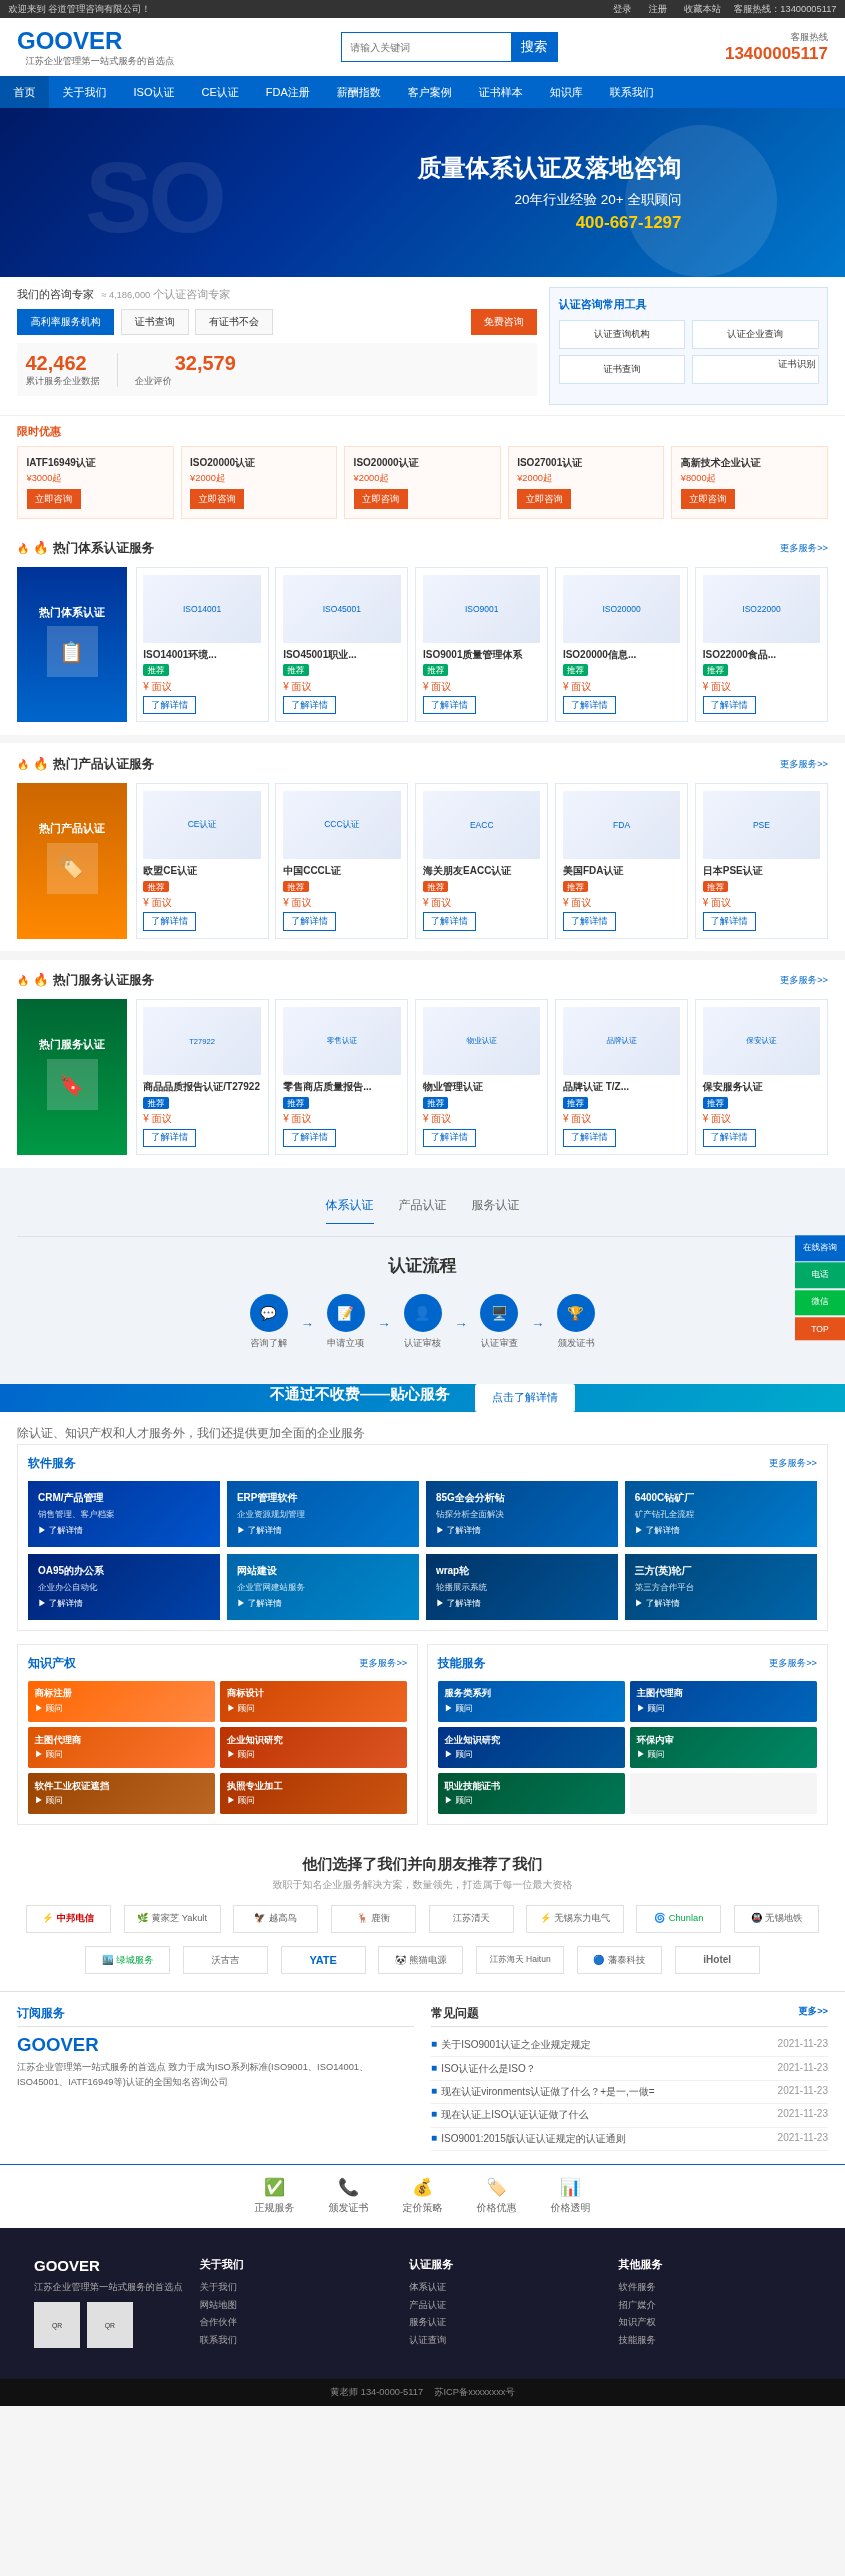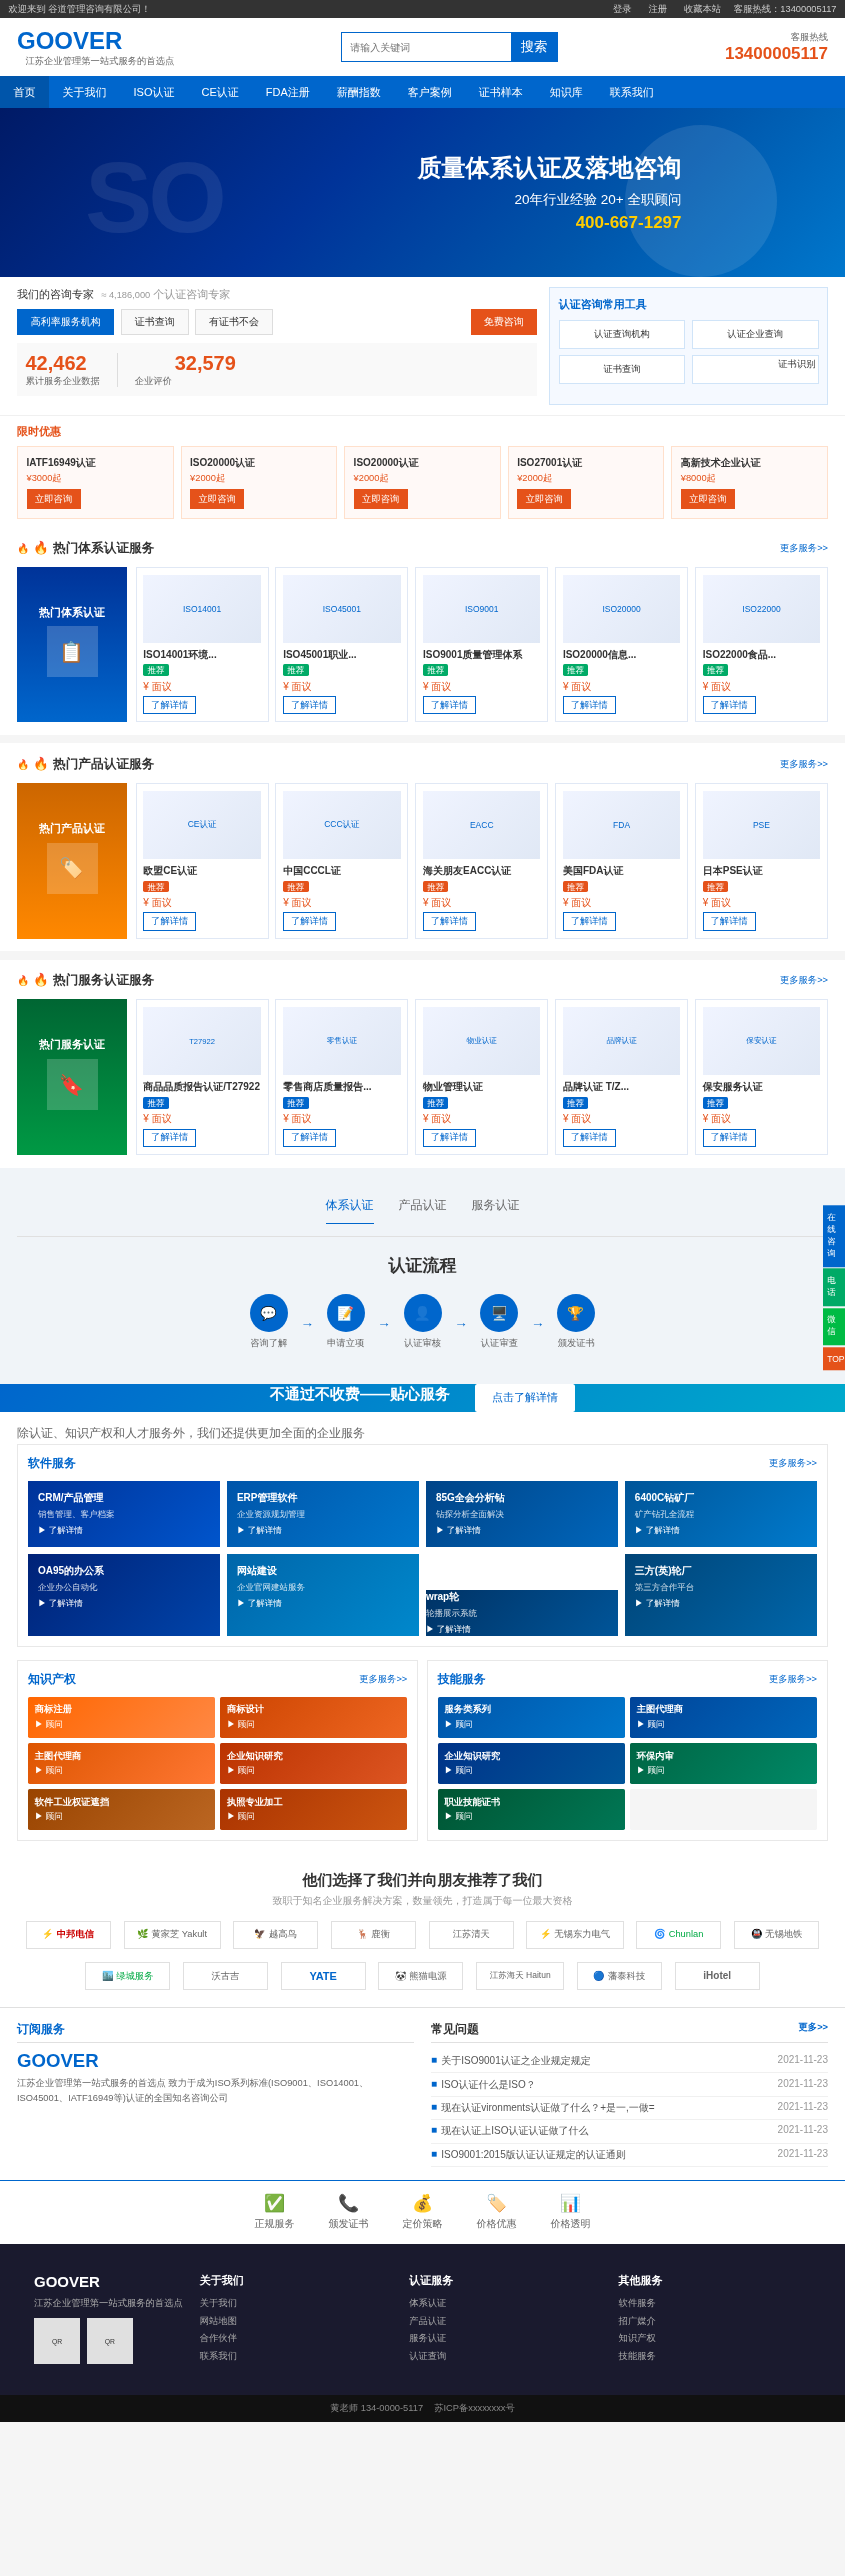--- a/index.html
+++ b/index.html
@@ -55,7 +55,7 @@
     
     
     .side-btns { position: fixed; right: 0; top: 50%; transform: translateY(-50%); display: flex; flex-direction: column; gap: 1.7px; z-index: 999; }
-    .side-btn { background: #0066cc; color: #fff; padding: 6.8px 4.2px; font-size: 8.5px; cursor: pointer; width: 22px; }
+    .side-btn { background: #0066cc; color: #fff; padding: 6.8px 4.2px; font-size: 8.5px; text-align: center; cursor: pointer; width: 50px; }
     
     
     .tag-green { background: #00aa66; color: #fff; padding: 0.8px 4.2px; font-size: 8.5px; border-radius: 1.7px; }

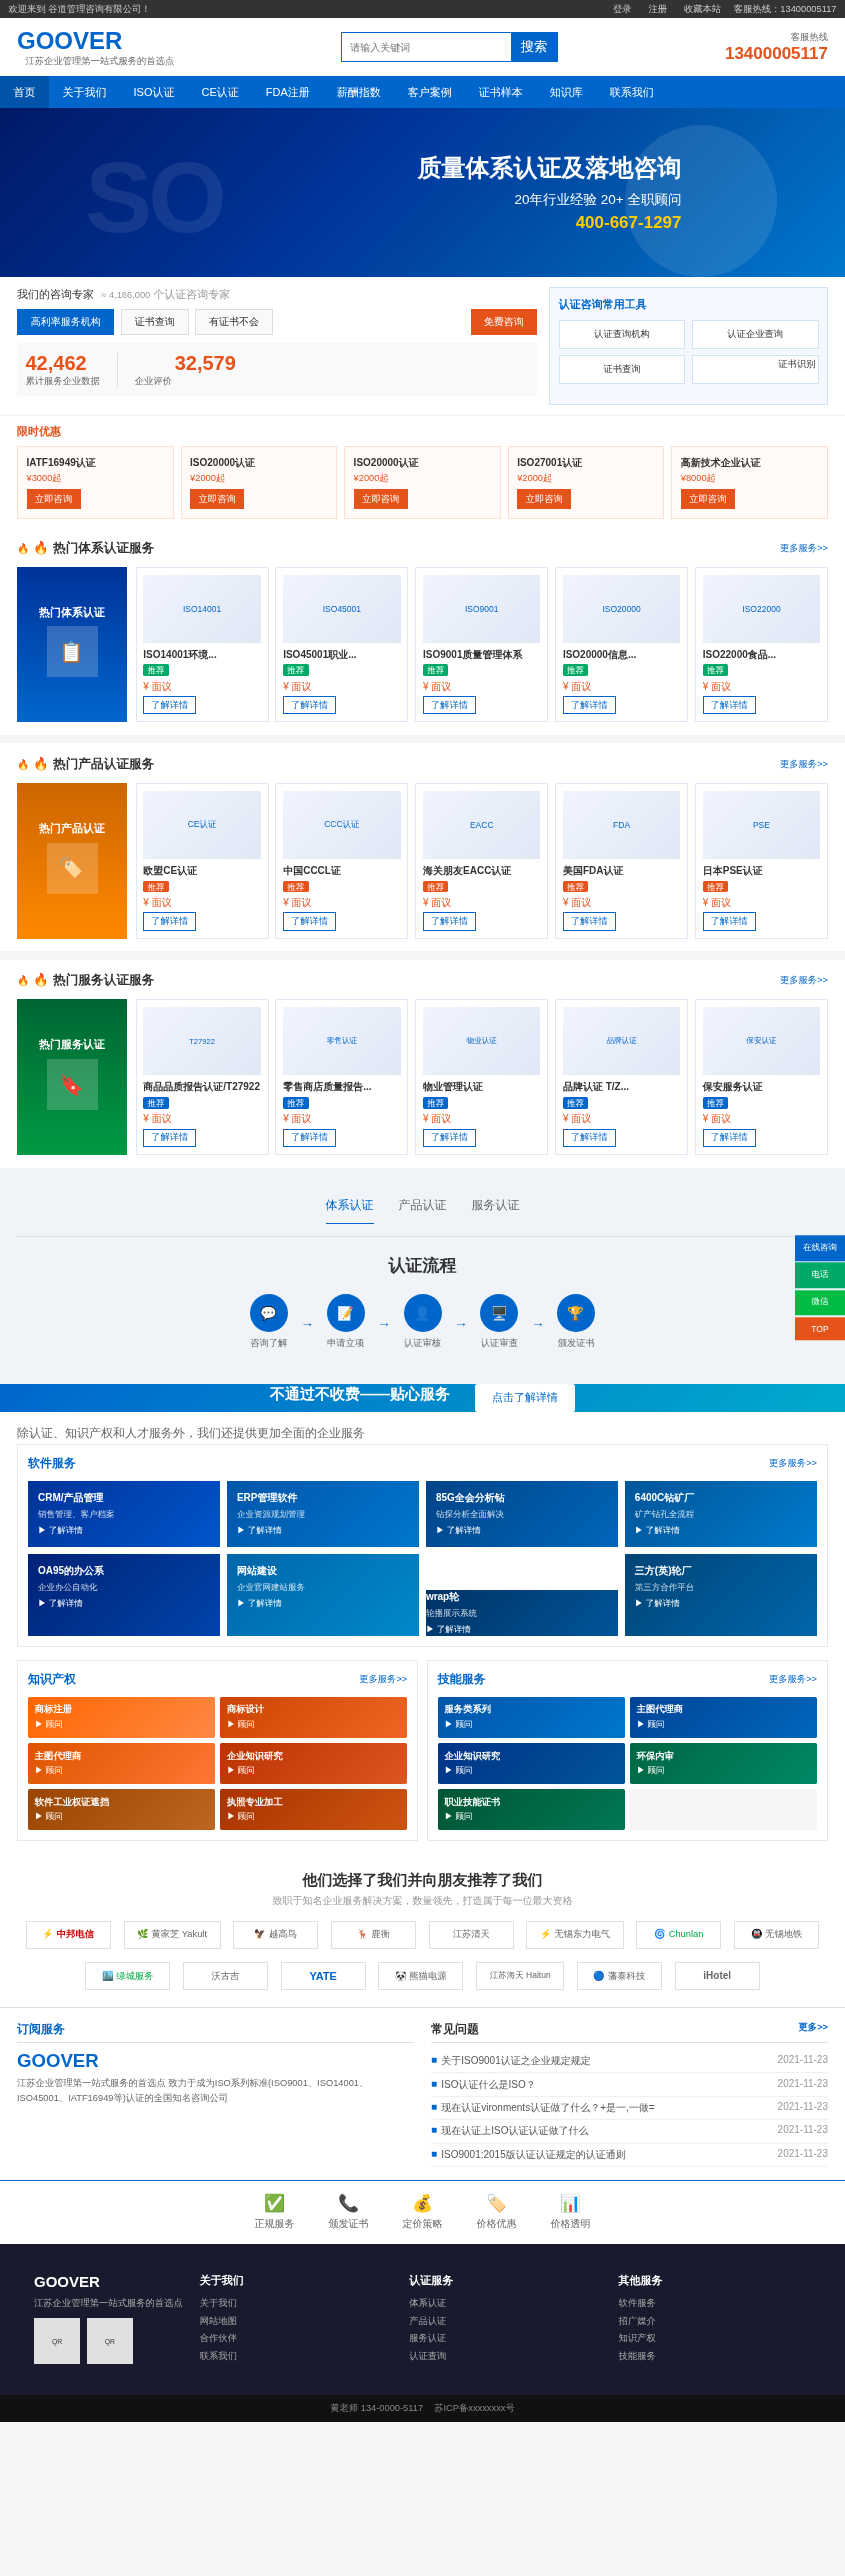--- a/index.html
+++ b/index.html
@@ -494,7 +494,7 @@
         <div style="font-size:8.5px;opacity:0.8;">企业官网建站服务</div>
         <div style="font-size:8.5px;margin-top:4.2px;cursor:pointer;">▶ 了解详情</div>
       </div>
-      <div style="background:linear-gradient(135deg,#003366,#005599);color:#fff;margin-top:36px;">
+      <div style="background:linear-gradient(135deg,#003366,#005599);color:#fff;padding:10px;">
         <div style="font-size:10px;font-weight:bold;margin-bottom:4.2px;">wrap轮</div>
         <div style="font-size:8.5px;opacity:0.8;">轮播展示系统</div>
         <div style="font-size:8.5px;margin-top:4.2px;cursor:pointer;">▶ 了解详情</div>

